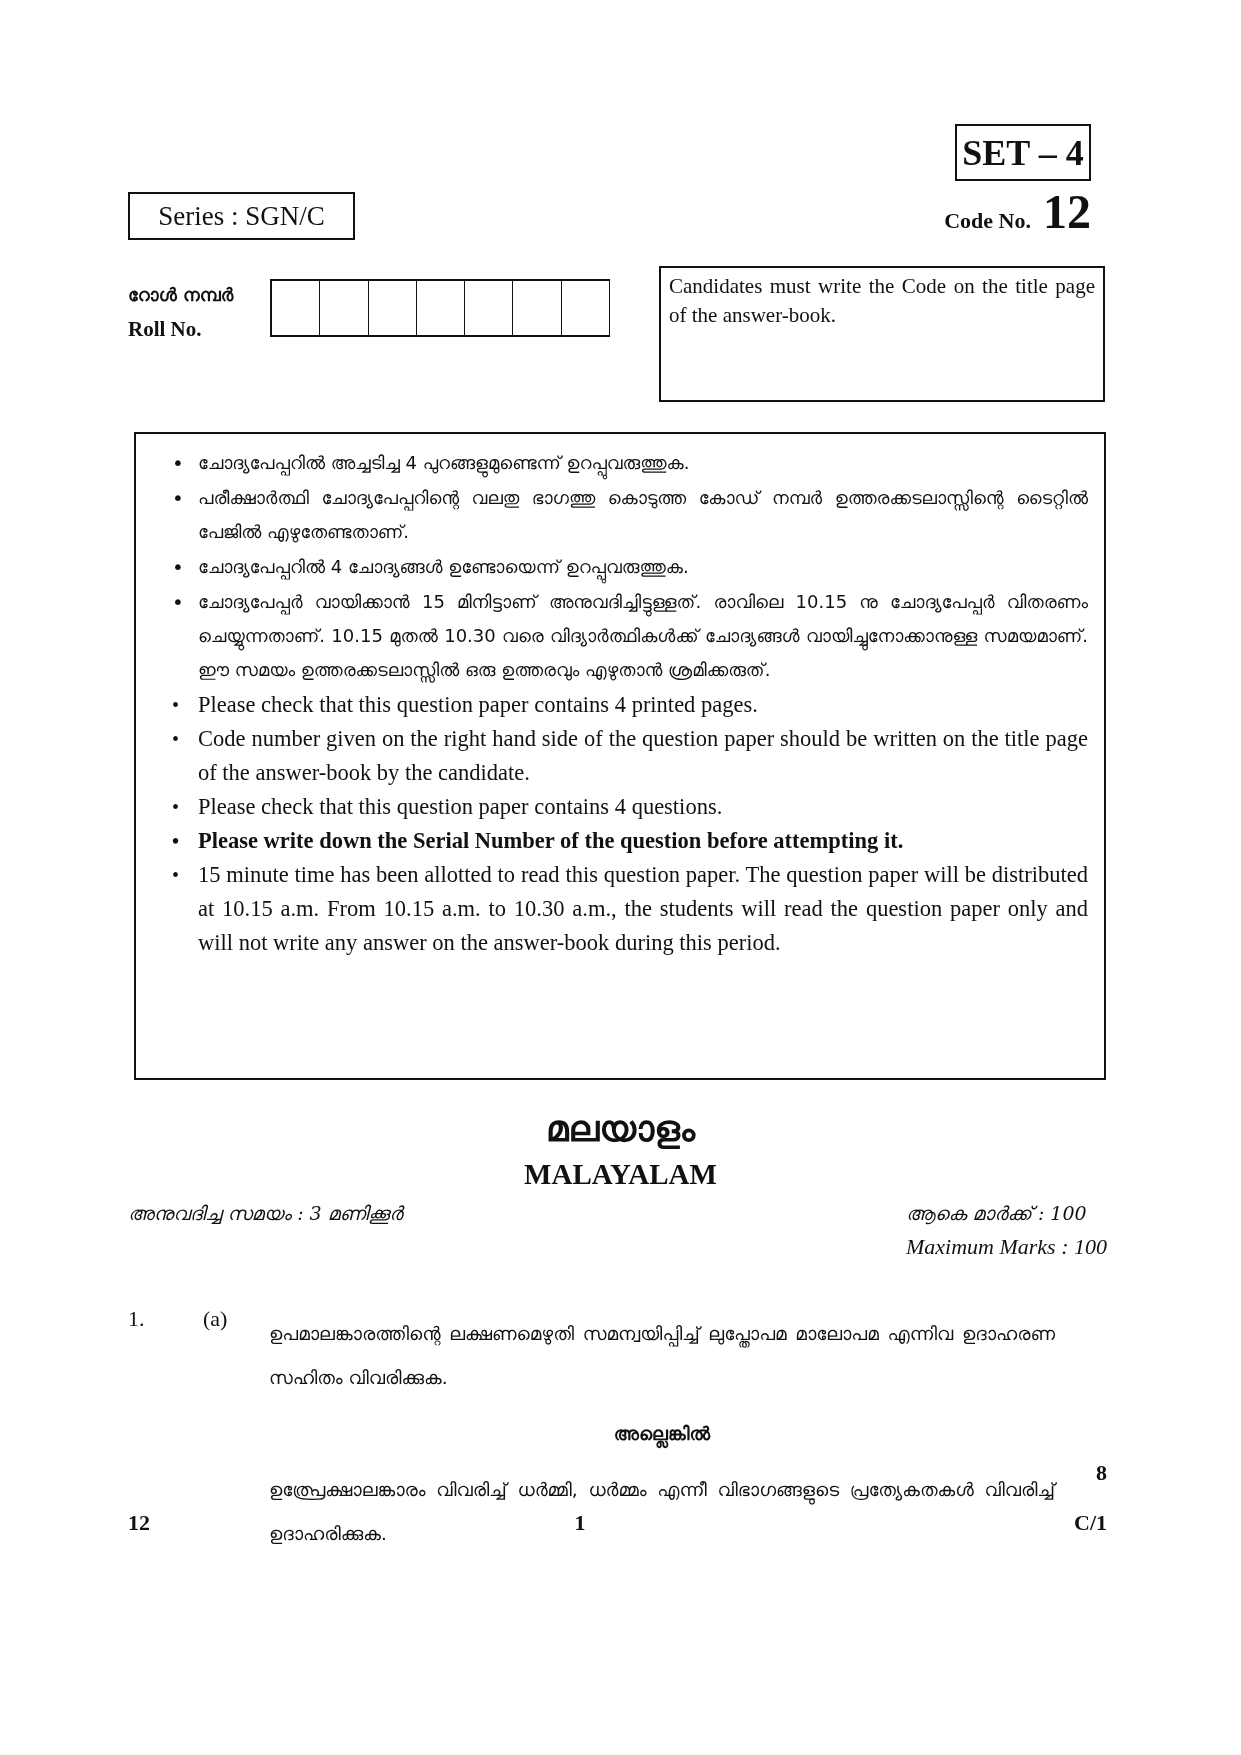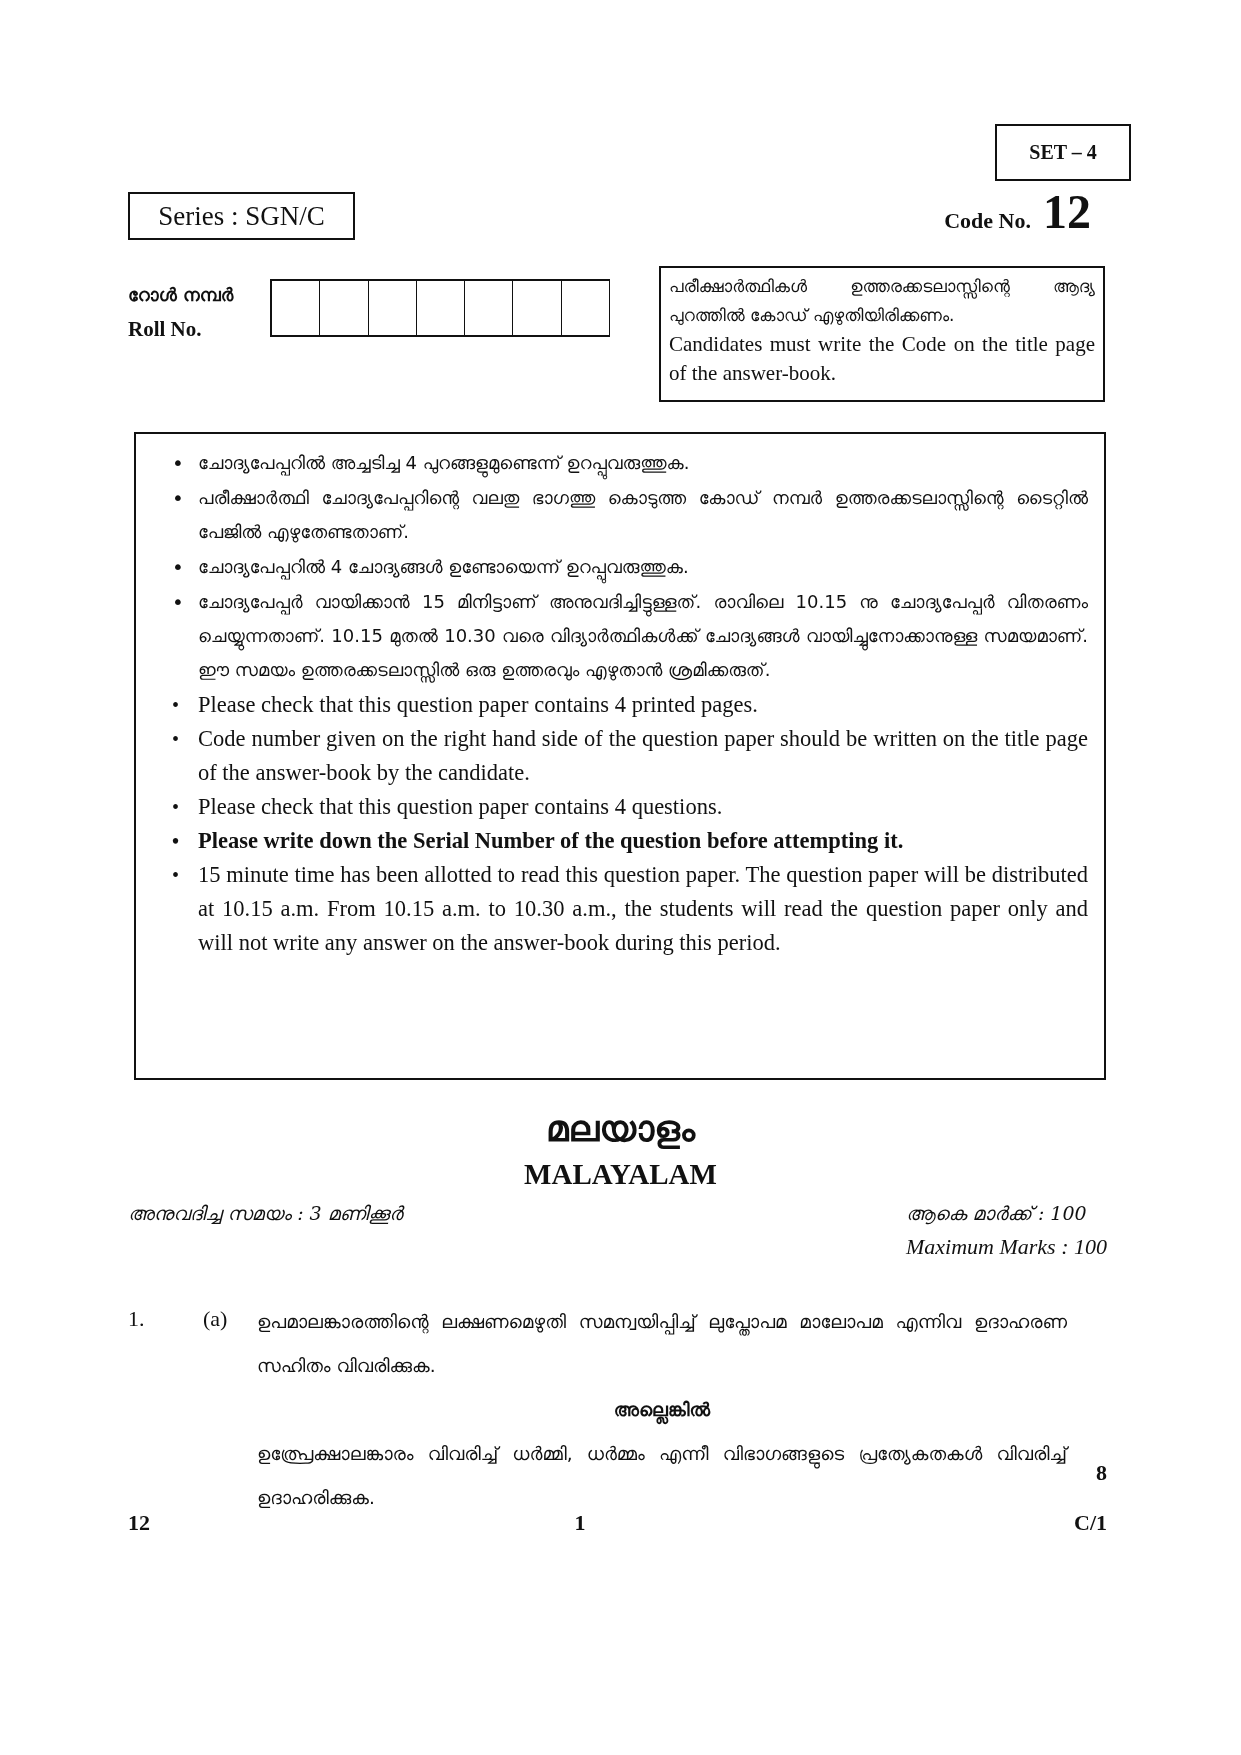--- a/index.html
+++ b/index.html
@@ -6,7 +6,7 @@
   body { width:1241px; height:1755px; position:relative; overflow:hidden; color:#111; font-family:"Liberation Serif","DejaVu Serif",serif; }
   .abs { position:absolute; }
   .box { border:2px solid #111; box-sizing:border-box; }
-  .set-box { left:955px; top:124px; width:136px; height:57px; font-weight:bold; font-size:20px; display:flex; align-items:center; justify-content:center;margin-left:40px; }
+  .set-box { left:955px; top:124px; width:136px; height:57px; font-weight:bold; font-size:36px; display:flex; align-items:center; justify-content:center; }
   .series-box { left:128px; top:192px; width:227px; height:48px; font-weight:normal; font-size:27px; display:flex; align-items:center; justify-content:center; }
   .code-no { right:150px; top:188px; font-weight:bold; display:flex; align-items:baseline; gap:12px; }
   .code-no .lbl { font-size:22px; }

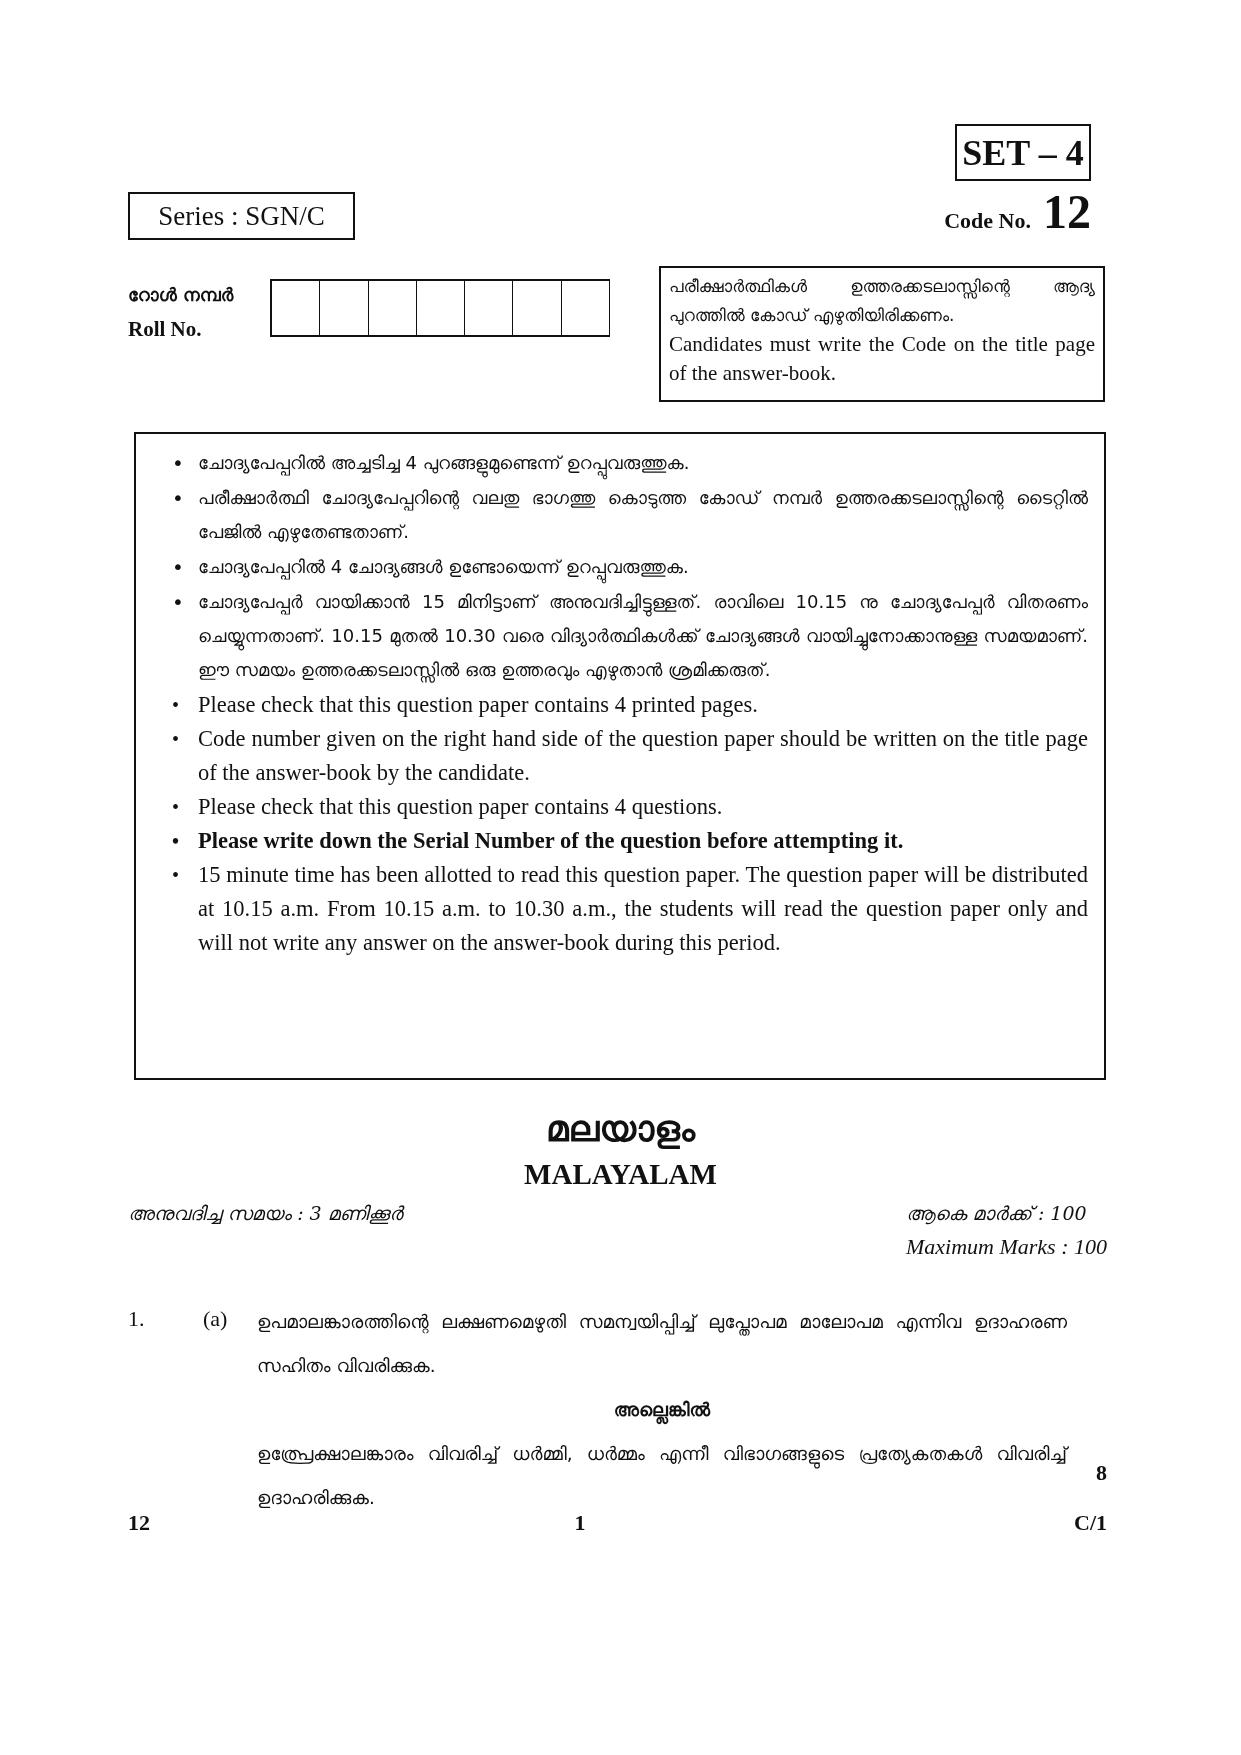--- a/index.html
+++ b/index.html
@@ -63,7 +63,6 @@
   </div>
 
 <div class="abs box notice-box">
-  <div class="ml">പരീക്ഷാർത്ഥികൾ ഉത്തരക്കടലാസ്സിന്റെ ആദ്യ പുറത്തിൽ കോഡ് എഴുതിയിരിക്കണം.</div>
   <div>Candidates must write the Code on the title page of the answer-book.</div>
 </div>
 

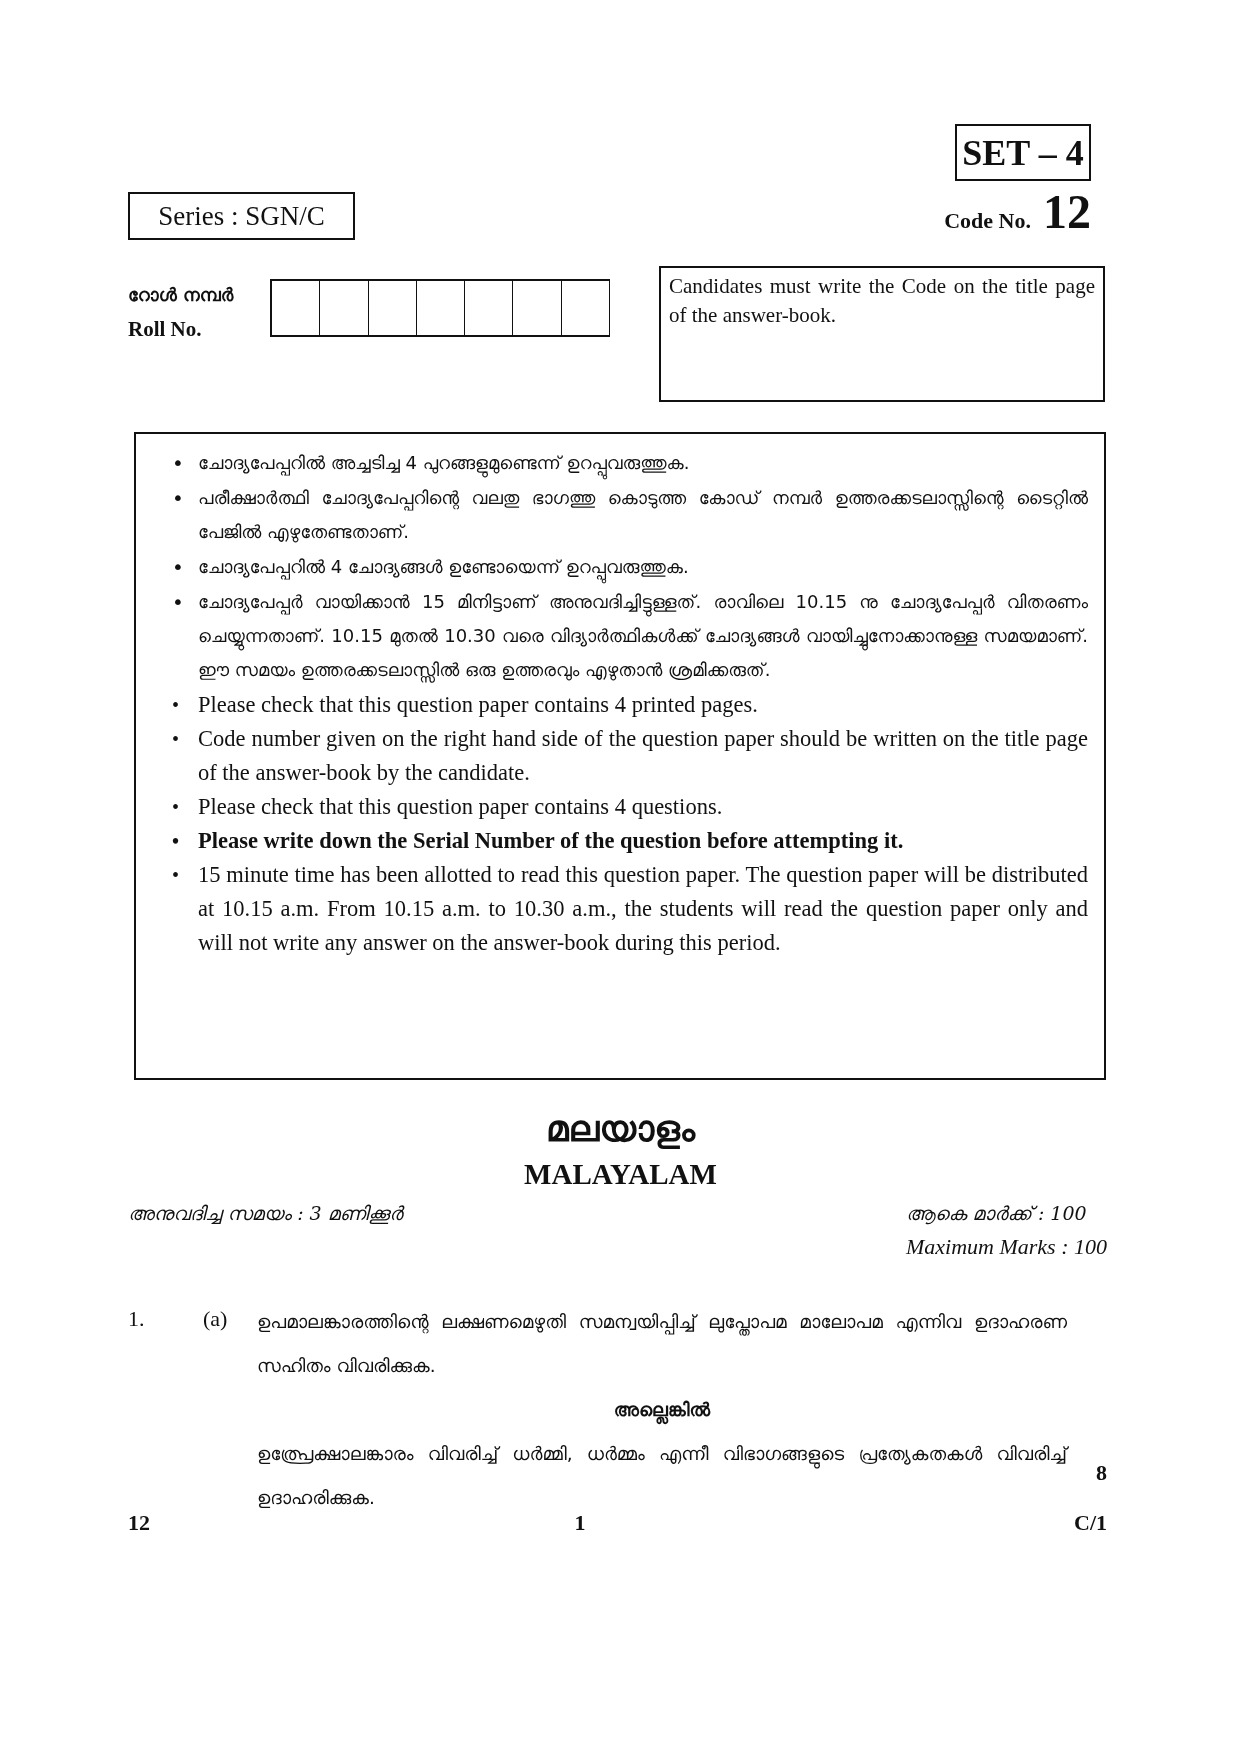--- a/index.html
+++ b/index.html
@@ -31,7 +31,7 @@
   .q-num { left:128px; top:1306px; font-size:22px; }
   .q-sub { left:203px; top:1306px; font-size:22px; }
   .q-body { left:257px; top:1300px; width:810px; font-family:"DejaVu Sans",sans-serif; font-size:18.5px; line-height:44px; }
-  .q-body p { margin:0; text-align:justify; }
+  .q-body p { margin:12px; text-align:justify; }
   .q-body .or { text-align:center; font-weight:bold; }
   .q-marks { right:134px; top:1460px; font-weight:bold; font-size:22px; }
   .footer-left { left:128px; top:1510px; font-weight:bold; font-size:22px; }

